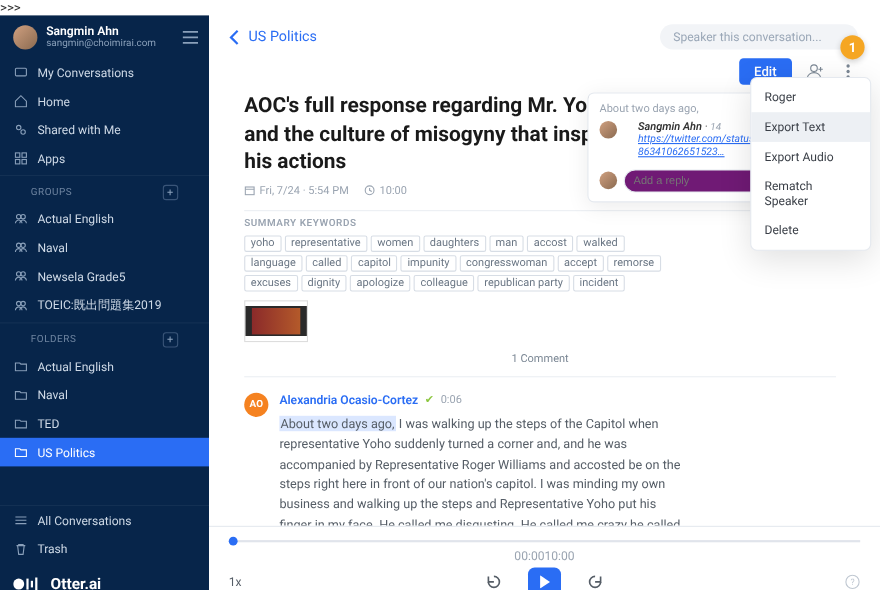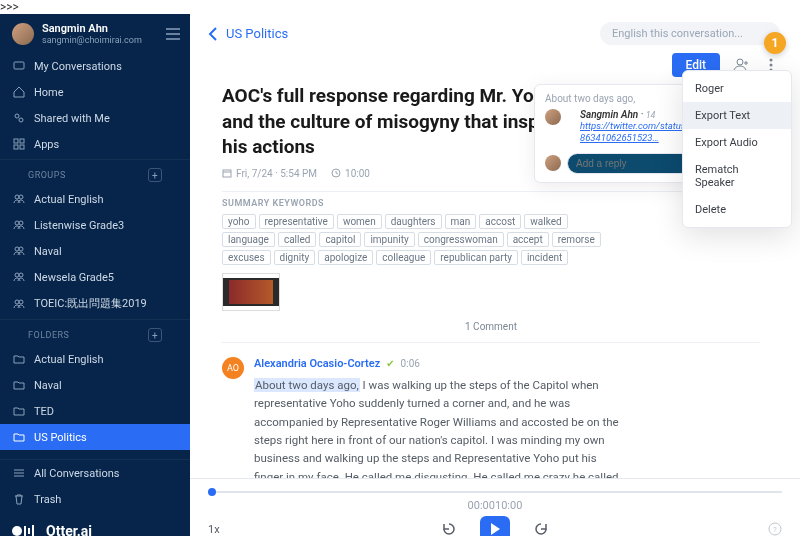--- a/index.html
+++ b/index.html
@@ -272,7 +272,7 @@
           </svg>
         </span>
       <span class="crumb">US Politics</span>
-      <div class="search"><span>English this conversation...</span></div>
+      <div class="search"><span>Speaker this conversation...</span></div>
     </div>
 
     <div class="toolbar-row">

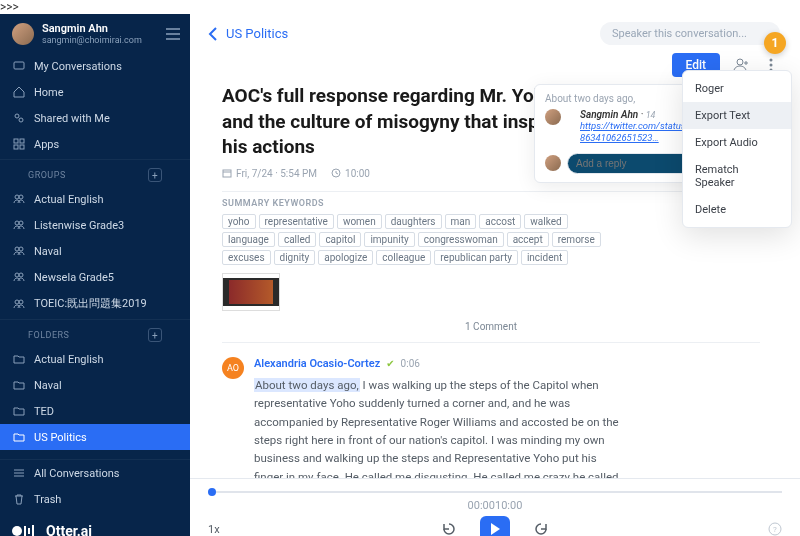--- a/index.html
+++ b/index.html
@@ -69,7 +69,7 @@
   .pop-date { color:#9aa4b1; font-size:9px; }
   .pop-link { color:#2a6df4; font-size:9.5px; text-decoration: underline; word-break: break-all; line-height:1.3; display:block; }
   .pop-reply { display:flex; align-items:center; gap:6px; margin-top:8px; }
-  .pop-reply input { flex:1; border:1px solid #e5e9ef; border-radius:12px; padding:4px 8px; font-size:10px; background:#0c4a6e; color:#9aa4b1; }
+  .pop-reply input { flex:1; border:1px solid #e5e9ef; border-radius:12px; padding:4px 8px; font-size:10px; background:#701a75; color:#9aa4b1; }
   .menu { position:absolute; right:8px; top:56px; width:110px; background:#fff; border:1px solid #e5e9ef; border-radius:6px; box-shadow:0 8px 30px rgba(0,0,0,0.12); padding:4px 0; font-size:11px; }
   .menu-item { padding:7px 12px; color:#3a3f47; cursor:pointer; }
   .menu-item.hover { background:#edf0f4; }

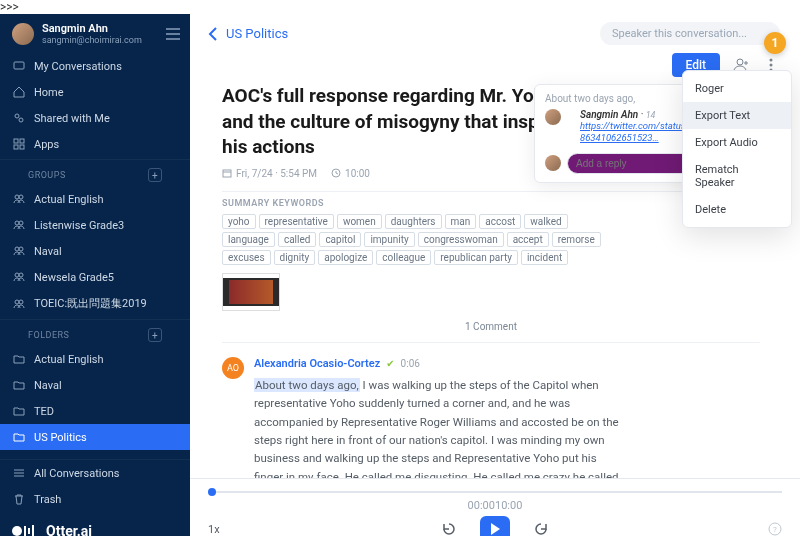--- a/index.html
+++ b/index.html
@@ -157,16 +157,6 @@
               <path d="M1 9c0-2 2-3 3-3s3 1 3 3M5 9c0-2 2-3 3-3s3 1 3 3" fill="none" stroke="currentColor"></path>
             </svg>
           </span>
-          <span>Listenwise Grade3</span>
-        </div>
-        <div class="nav-item">
-          <span class="icn">
-            <svg width="12" height="10" viewBox="0 0 12 10">
-              <circle cx="4" cy="3" r="2" fill="none" stroke="currentColor"></circle>
-              <circle cx="8" cy="3" r="2" fill="none" stroke="currentColor"></circle>
-              <path d="M1 9c0-2 2-3 3-3s3 1 3 3M5 9c0-2 2-3 3-3s3 1 3 3" fill="none" stroke="currentColor"></path>
-            </svg>
-          </span>
           <span>Naval</span>
         </div>
         <div class="nav-item">

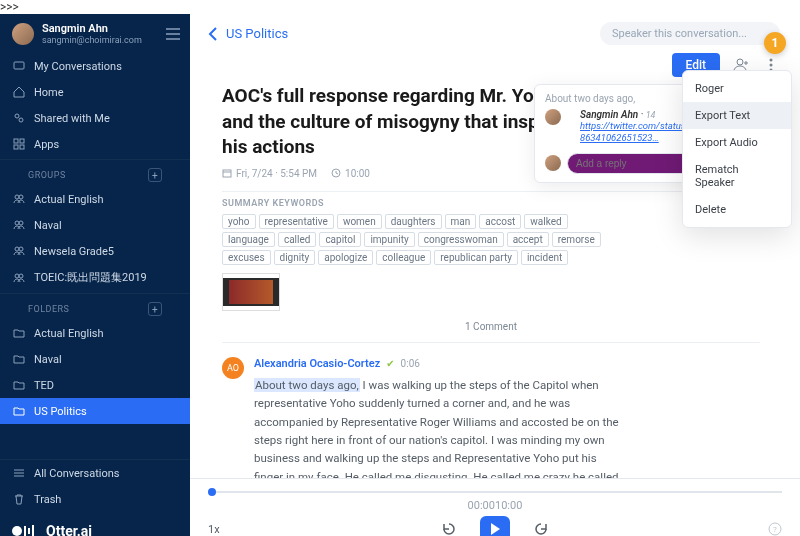--- a/index.html
+++ b/index.html
@@ -42,7 +42,7 @@
   .thumb:after{content:"";position:absolute;inset:16% 10% 16% 10%;background:linear-gradient(90deg,#8b2a2a,#b45a2a);}
   .comment-count { color:#7b8794; font-size:10px; text-align:center; padding:10px 0; border-bottom:1px solid #eceff3; }
   .transcript { padding-top:14px; display:flex; gap:10px; }
-  .speaker-badge { width:22px; height:22px; border-radius:50%; background:#f58220; color:#fff; font-size:9px; display:flex; align-items:center; justify-content:center; font-weight:400; flex-shrink:0; }
+  .speaker-badge { width:22px; height:22px; border-radius:50%; background:#f58220; color:#fff; font-size:9px; display:flex; align-items:center; justify-content:center; font-weight:700; flex-shrink:0; }
   .speaker-line { display:flex; align-items:center; gap:6px; margin-bottom:6px; }
   .speaker-name { color:#2a6df4; font-size:11px; font-weight:600; }
   .check { color:#8cc63f; font-size:10px; }

